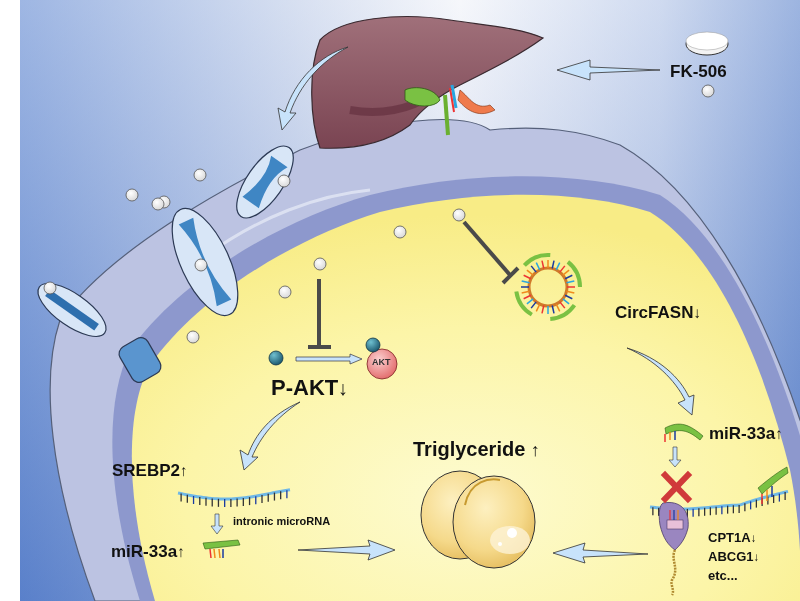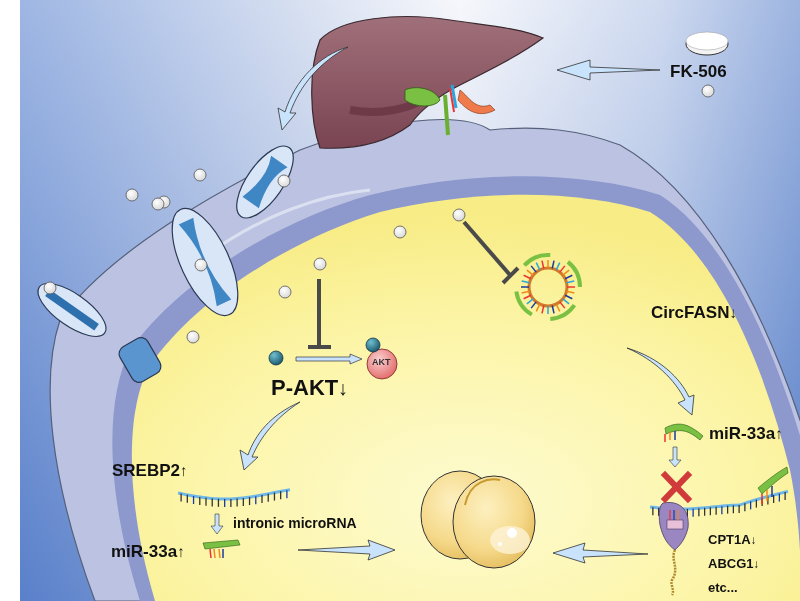--- a/index.html
+++ b/index.html
@@ -282,7 +282,7 @@
 
 <div class="lbl lbl-lg" style="left:251px; top:377px;"><span>P-AKT</span><span class="arrow-sym">↓</span></div>
 
-<div class="lbl lbl-md" style="left:631px; top:304px;"><span>CircFASN</span><span class="arrow-sym">↓</span></div>
+<div class="lbl lbl-md" style="left:595px; top:304px;"><span>CircFASN</span><span class="arrow-sym">↓</span></div>
 
 <div class="lbl lbl-md" style="left:92px; top:462px;"><span>SREBP2</span><span class="arrow-sym">↑</span></div>
 

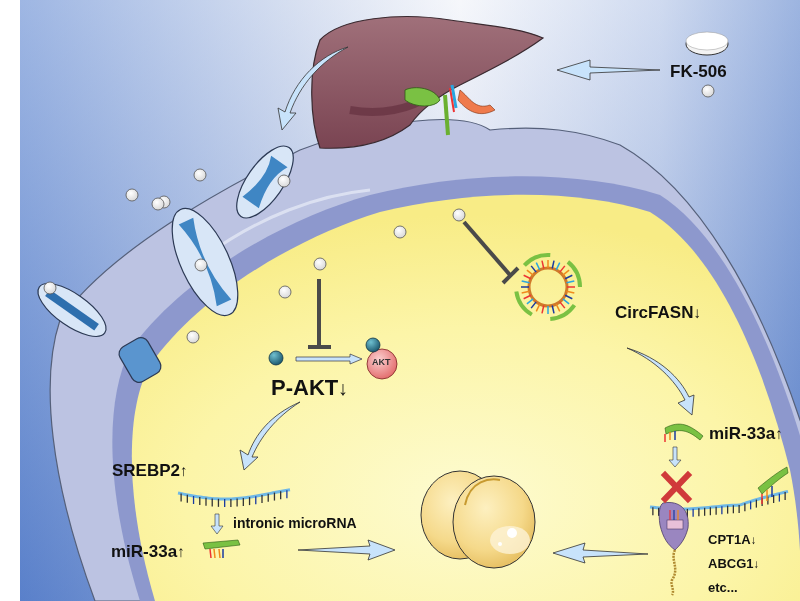--- a/index.html
+++ b/index.html
@@ -292,6 +292,7 @@
 
 <div class="lbl lbl-md" style="left:689px; top:425px;"><span>miR-33a</span><span class="arrow-sym">↑</span></div>
 
+<div class="lbl lbl-tg" style="left:393px; top:439px;"><span>Triglyceride</span> <span class="arrow-sym">↑</span></div>
 
 <div class="lbl" style="left:688px; top:528px; font-size:13px; line-height:24px;">
   <div><span>CPT1A</span><span class="arrow-sym">↓</span></div>

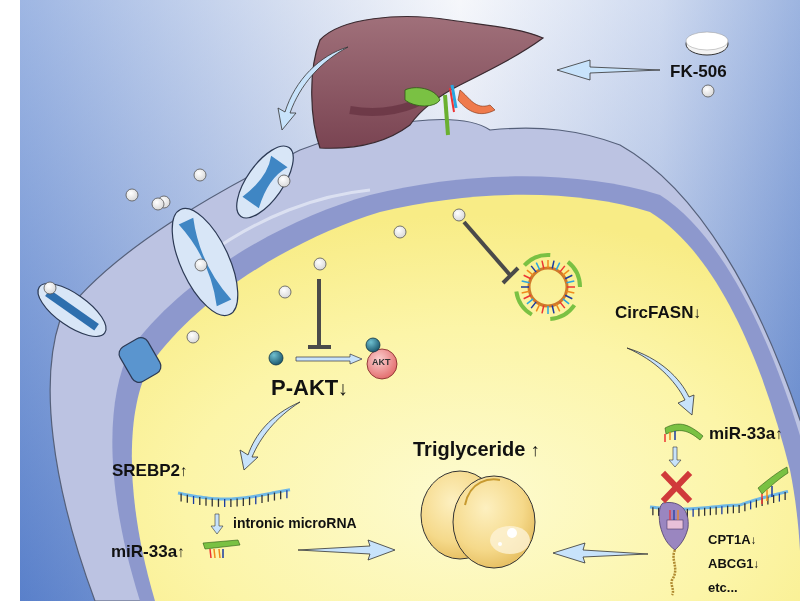--- a/index.html
+++ b/index.html
@@ -9,7 +9,7 @@
     .lbl { position: absolute; font-family: "Liberation Sans", sans-serif; font-weight: bold; color: #111; white-space: nowrap; line-height: 1; }
     .lbl-lg { font-size: 22px; }
     .lbl-md { font-size: 17px; }
-    .lbl-sm { font-size: 14px; }
+    .lbl-sm { font-size: 11px; }
     .lbl-tg { font-size: 20px; }
     .arrow-sym { font-weight: normal; font-size: 0.9em; }
   </style>

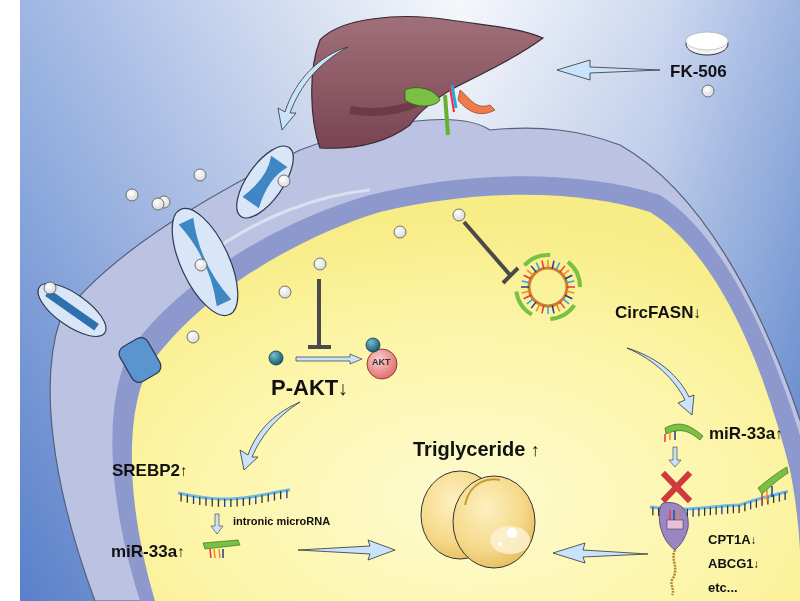--- a/index.html
+++ b/index.html
@@ -294,7 +294,7 @@
 
 <div class="lbl lbl-tg" style="left:393px; top:439px;"><span>Triglyceride</span> <span class="arrow-sym">↑</span></div>
 
-<div class="lbl" style="left:688px; top:528px; font-size:13px; line-height:24px;">
+<div class="lbl" style="left:688px; top:528px; font-size:13px; line-height:19px;">
   <div><span>CPT1A</span><span class="arrow-sym">↓</span></div>
   <div><span>ABCG1</span><span class="arrow-sym">↓</span></div>
   <div><span>etc...</span></div>

